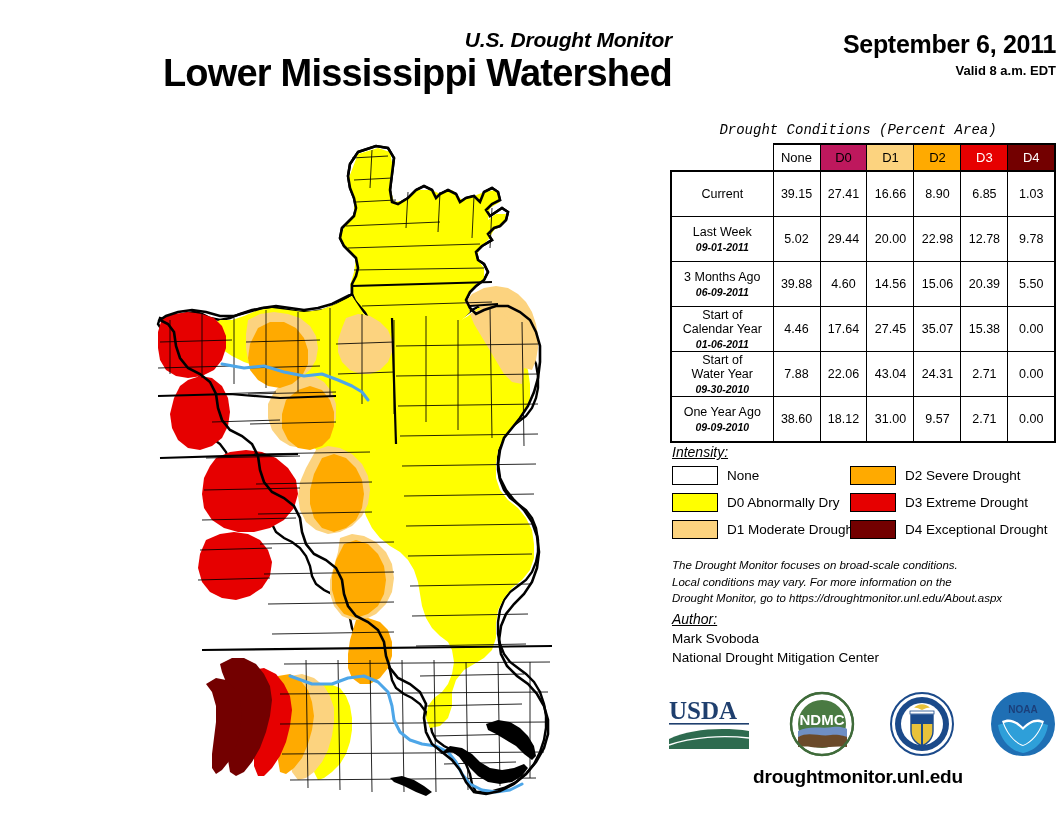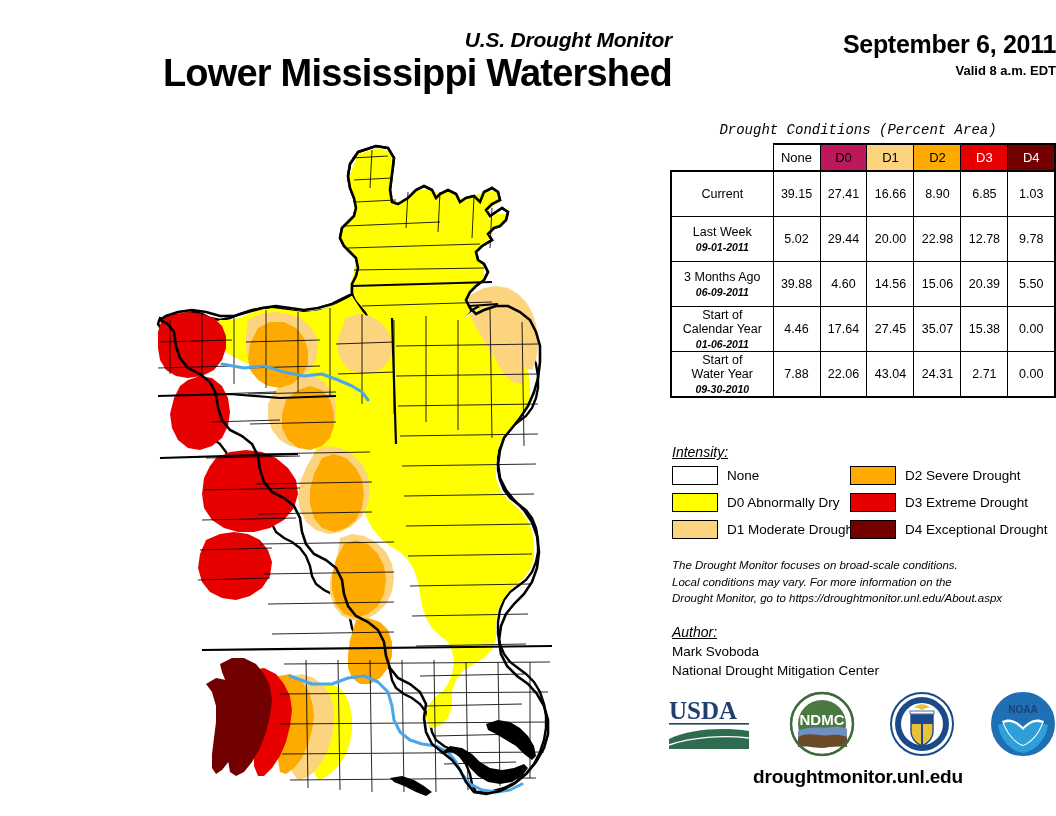--- a/index.html
+++ b/index.html
@@ -596,6 +596,15 @@
           <td class="val hdr">2.71</td>
           <td class="val hdr">0.00</td>
         </tr>
+        <tr>
+          <td class="rowlabel">One Year Ago<span class="sub">09-09-2010</span></td>
+          <td class="val hdr">38.60</td>
+          <td class="val hdr">18.12</td>
+          <td class="val hdr">31.00</td>
+          <td class="val hdr">9.57</td>
+          <td class="val hdr">2.71</td>
+          <td class="val hdr">0.00</td>
+        </tr>
       </tbody>
   </table>
 </div>

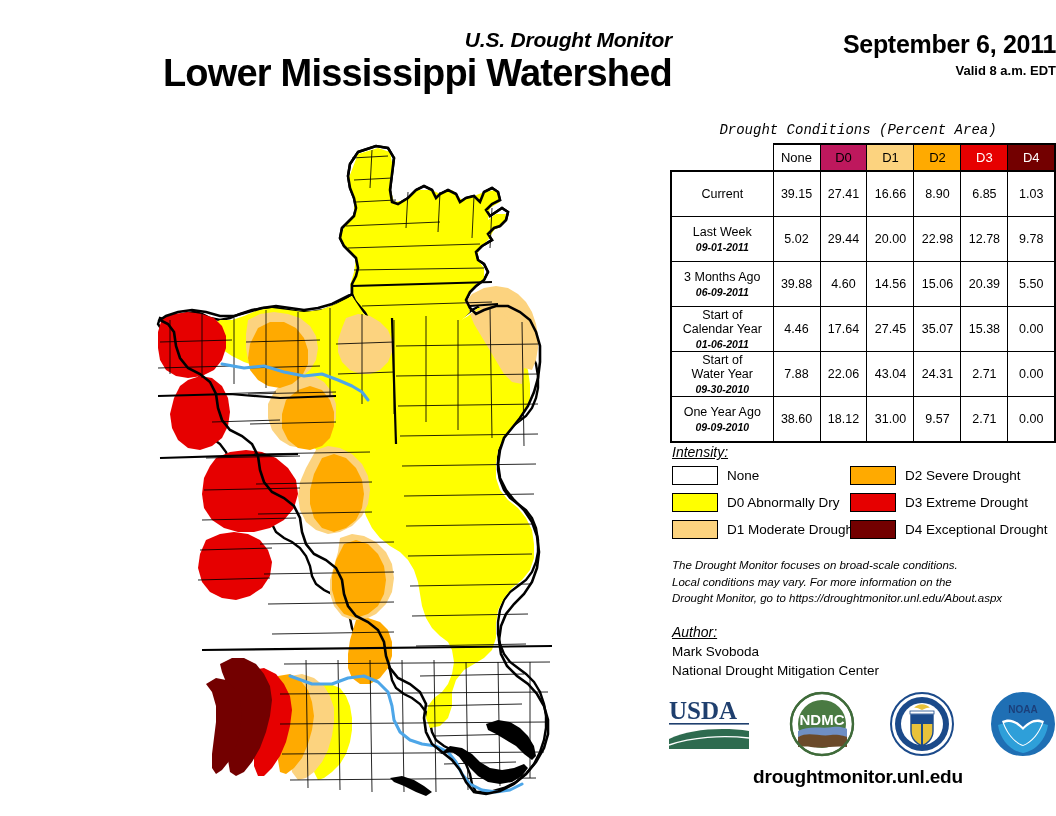--- a/index.html
+++ b/index.html
@@ -202,7 +202,6 @@
     font-size: 14px;
     font-style: italic;
     text-decoration: underline;
-    margin-top: 13px;
   }
   .author-line {
     font-size: 13.5px;

